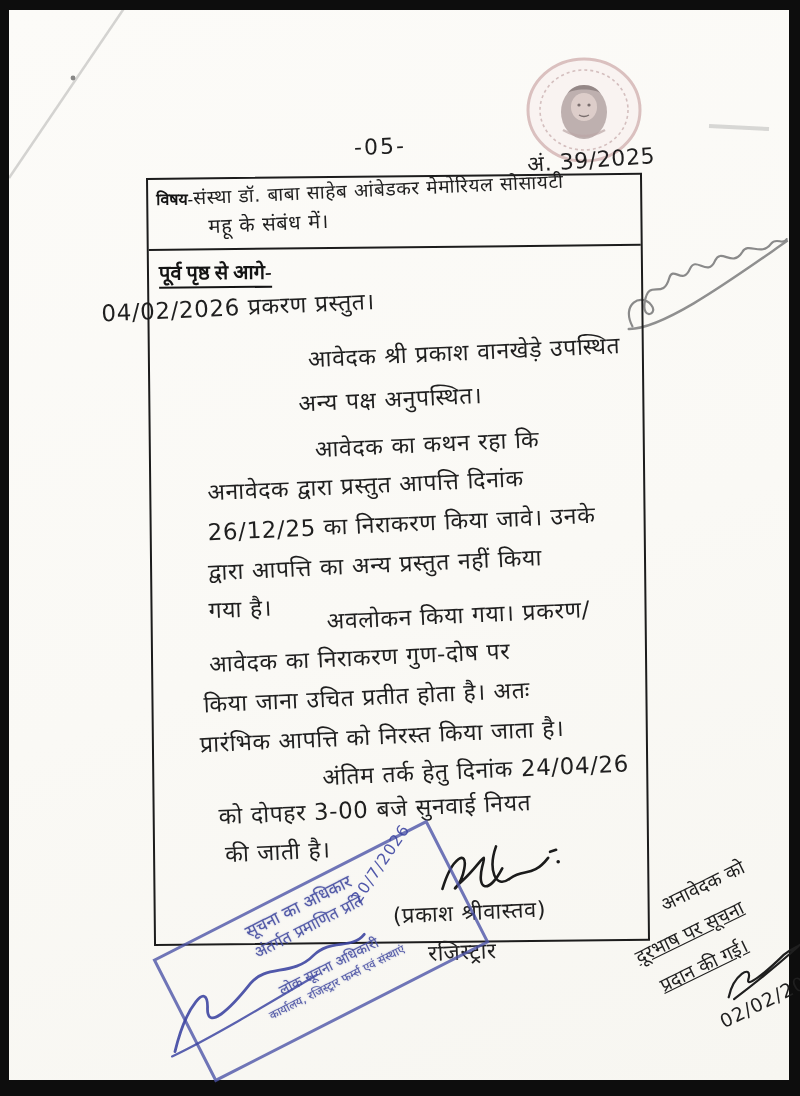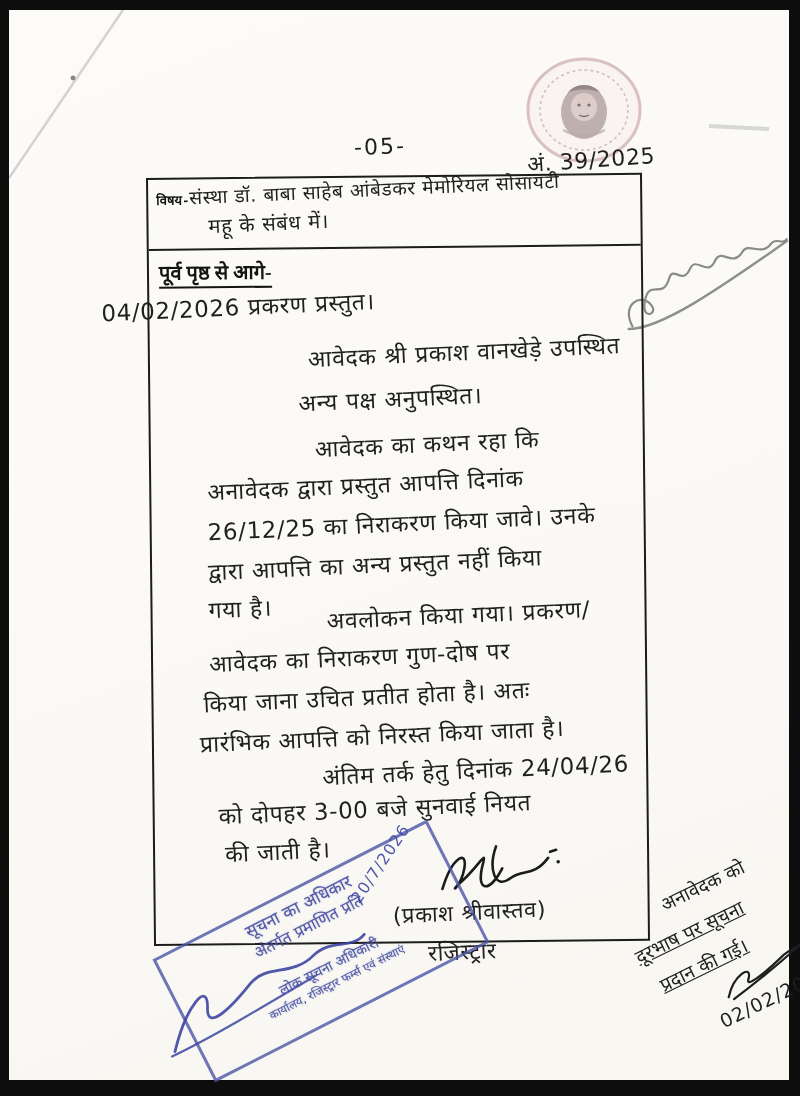--- a/index.html
+++ b/index.html
@@ -33,7 +33,7 @@
   }
   .subject-l1{white-space:nowrap;font-size:19px;}
   .subject-l2{white-space:nowrap;font-size:20px;margin-left:52px;margin-top:2px;}
-  .subject-label{font-size:13px;font-family:Liberation Mono, monospace;}
+  .subject-label{font-size:16px;}
   .continued-row{padding:8px 0 0 10px;}
   .continued{
     display:inline-block;font-size:20px;

